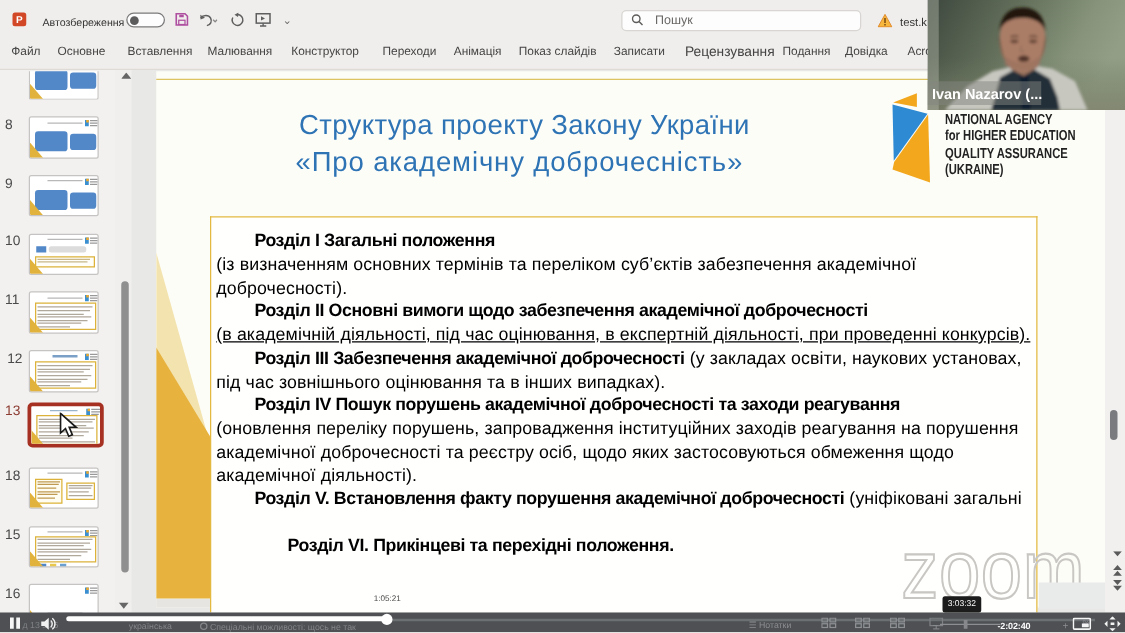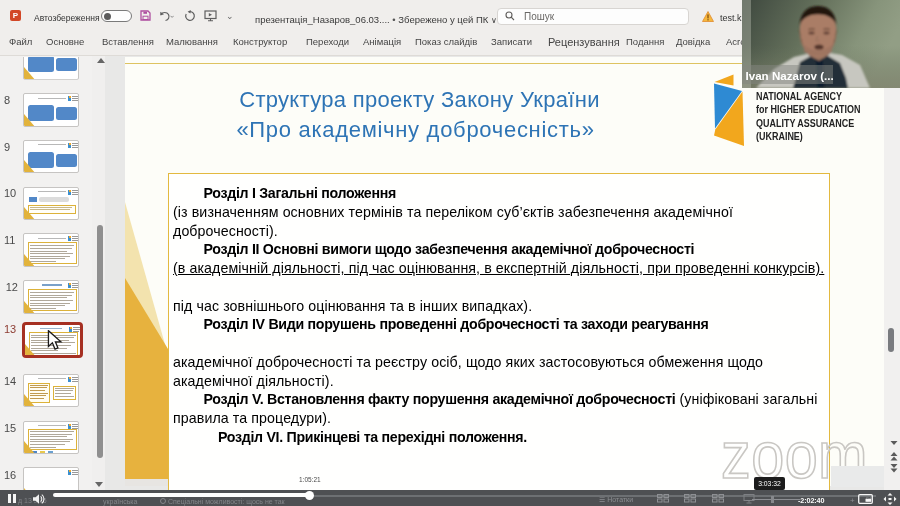--- a/index.html
+++ b/index.html
@@ -46,7 +46,6 @@
     </svg>
   <div class="abs" style="left:226px;top:11px;font-size:9px;color:#666;">⌄</div>
 
-  <div class="abs" style="left:255px;top:13.5px;font-size:9.5px;color:#3a3a3a;">презентація_Назаров_06.03....  <span style="color:#555;">•</span>  Збережено у цей ПК <span style="font-size:8px;">∨</span></div>
 
   <div class="abs" style="left:497px;top:7.5px;width:192px;height:17px;background:#fdfdfd;border:1px solid #d8d5d2;border-radius:4px;"></div>
   <svg class="abs" style="left:505px;top:11px;" width="10" height="10" viewBox="0 0 10 10">

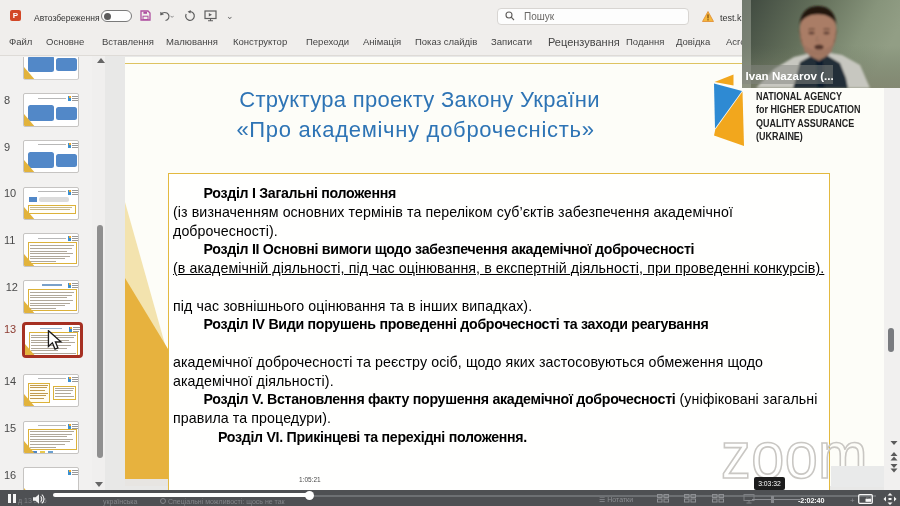--- a/index.html
+++ b/index.html
@@ -294,6 +294,7 @@
   <div class="abs bl" style="left:173px;top:222.5px;">доброчесності).</div>
   <div class="abs bl" style="left:203.5px;top:241.2px;"><b>Розділ II Основні вимоги щодо забезпечення академічної доброчесності</b></div>
   <div class="abs bl" style="left:173px;top:260.0px;text-decoration:underline;">(в академічній діяльності, під час оцінювання, в експертній діяльності, при проведенні конкурсів).</div>
+  <div class="abs bl" style="left:203.5px;top:278.8px;"><b>Розділ III Забезпечення академічної доброчесності</b> (у закладах освіти, наукових установах,</div>
   <div class="abs bl" style="left:173px;top:297.5px;">під час зовнішнього оцінювання та в інших випадках).</div>
   <div class="abs bl" style="left:203.5px;top:316.2px;"><b>Розділ IV Види порушень проведенні доброчесності та заходи реагування</b></div>
   <div class="abs bl" style="left:173px;top:353.8px;">академічної доброчесності та реєстру осіб, щодо яких застосовуються обмеження щодо</div>

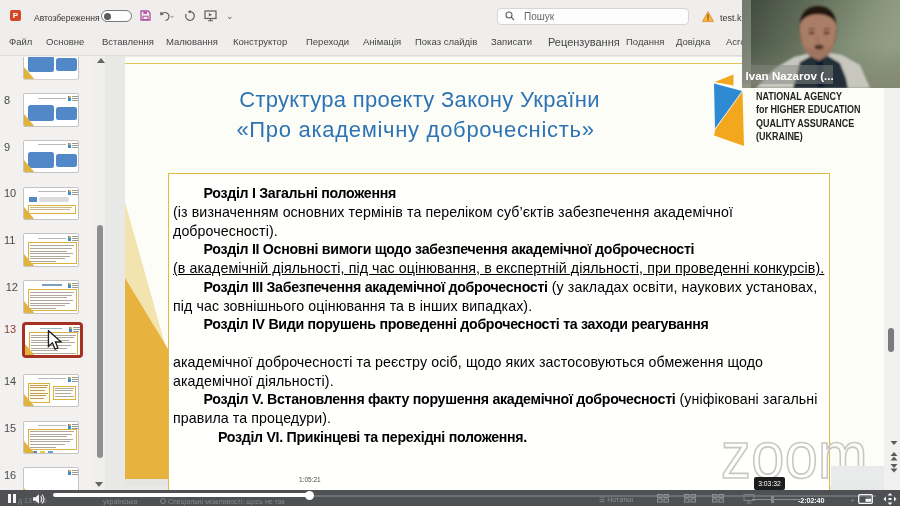--- a/index.html
+++ b/index.html
@@ -296,7 +296,7 @@
   <div class="abs bl" style="left:173px;top:260.0px;text-decoration:underline;">(в академічній діяльності, під час оцінювання, в експертній діяльності, при проведенні конкурсів).</div>
   <div class="abs bl" style="left:203.5px;top:278.8px;"><b>Розділ III Забезпечення академічної доброчесності</b> (у закладах освіти, наукових установах,</div>
   <div class="abs bl" style="left:173px;top:297.5px;">під час зовнішнього оцінювання та в інших випадках).</div>
-  <div class="abs bl" style="left:203.5px;top:316.2px;"><b>Розділ IV Види порушень проведенні доброчесності та заходи реагування</b></div>
+  <div class="abs bl" style="left:203.5px;top:316.2px;"><b>Розділ IV Пошук порушень академічної доброчесності та заходи реагування</b></div>
   <div class="abs bl" style="left:173px;top:353.8px;">академічної доброчесності та реєстру осіб, щодо яких застосовуються обмеження щодо</div>
   <div class="abs bl" style="left:173px;top:372.5px;">академічної діяльності).</div>
   <div class="abs bl" style="left:203.5px;top:391.2px;"><b>Розділ V. Встановлення факту порушення академічної доброчесності</b> (уніфіковані загальні</div>

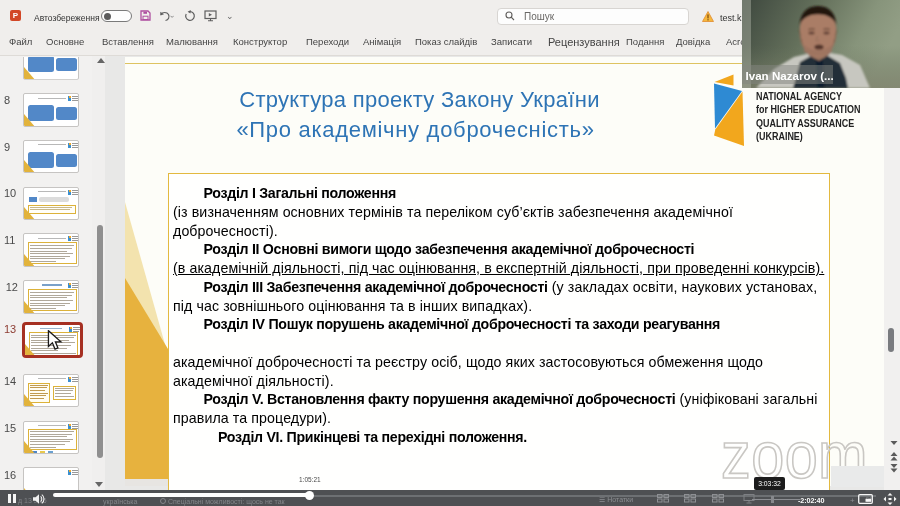--- a/index.html
+++ b/index.html
@@ -297,6 +297,7 @@
   <div class="abs bl" style="left:203.5px;top:278.8px;"><b>Розділ III Забезпечення академічної доброчесності</b> (у закладах освіти, наукових установах,</div>
   <div class="abs bl" style="left:173px;top:297.5px;">під час зовнішнього оцінювання та в інших випадках).</div>
   <div class="abs bl" style="left:203.5px;top:316.2px;"><b>Розділ IV Пошук порушень академічної доброчесності та заходи реагування</b></div>
+  <div class="abs bl" style="left:173px;top:335.0px;">(оновлення переліку порушень, запровадження інституційних заходів реагування на порушення</div>
   <div class="abs bl" style="left:173px;top:353.8px;">академічної доброчесності та реєстру осіб, щодо яких застосовуються обмеження щодо</div>
   <div class="abs bl" style="left:173px;top:372.5px;">академічної діяльності).</div>
   <div class="abs bl" style="left:203.5px;top:391.2px;"><b>Розділ V. Встановлення факту порушення академічної доброчесності</b> (уніфіковані загальні</div>

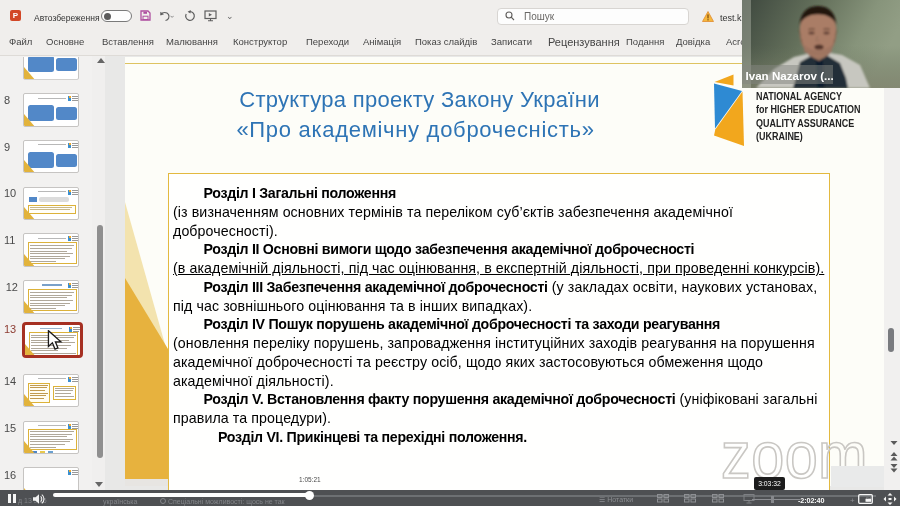--- a/index.html
+++ b/index.html
@@ -201,7 +201,7 @@
   <svg class="abs" style="left:47px;top:330px;" width="16" height="21" viewBox="0 0 12 16">
       <path d="M1 0.5 L1 12.5 L4 9.8 L6 14.5 L8.2 13.6 L6.3 9 L10.5 9 Z" fill="#fff" stroke="#1a1a1a" stroke-width="1"></path>
     </svg>
-  <div class="abs" style="left:4px;top:374.5px;width:14px;text-align:left;font-size:11px;color:#4a4a4a;">14</div>
+  <div class="abs" style="left:4px;top:374.5px;width:14px;text-align:left;font-size:11px;color:#4a4a4a;">18</div>
   <div class="abs" style="left:23px;top:373.8px;width:56px;height:33.5px;background:#fff;border:1px solid #c6c4c2;border-radius:2px;overflow:hidden;">
       <div class="abs" style="left:14px;top:3.5px;width:28px;height:1px;background:#b8b8b8;"></div>
       <div class="abs" style="left:44px;top:2px;width:2.5px;height:5px;background:#3a8fd0;"></div>

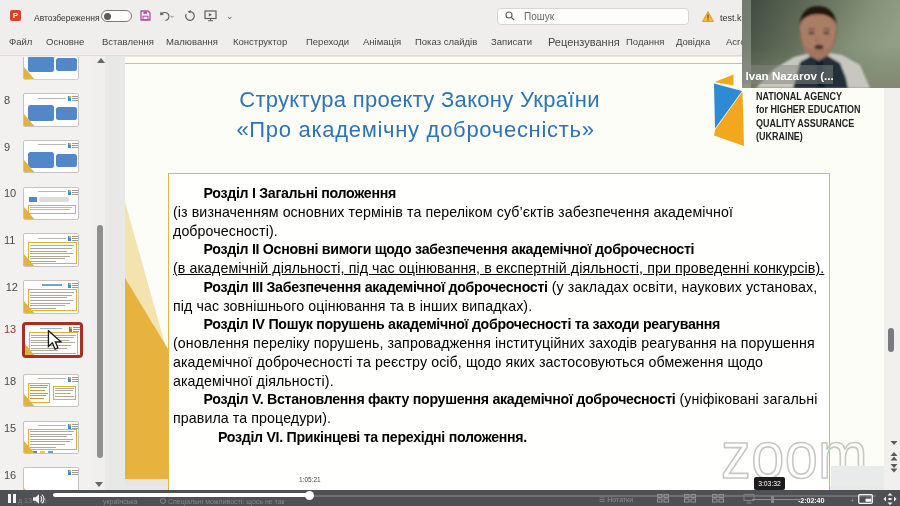--- a/index.html
+++ b/index.html
@@ -301,7 +301,6 @@
   <div class="abs bl" style="left:173px;top:353.8px;">академічної доброчесності та реєстру осіб, щодо яких застосовуються обмеження щодо</div>
   <div class="abs bl" style="left:173px;top:372.5px;">академічної діяльності).</div>
   <div class="abs bl" style="left:203.5px;top:391.2px;"><b>Розділ V. Встановлення факту порушення академічної доброчесності</b> (уніфіковані загальні</div>
-  <div class="abs bl" style="left:173px;top:410.0px;">правила та процедури).</div>
   <div class="abs bl" style="left:202px;top:428.8px;padding-left:16px;"><b>Розділ VI. Прикінцеві та перехідні положення.</b></div>
 
   <div class="abs" style="left:299px;top:476px;font-size:6.5px;color:#4a4a4a;">1:05:21</div>

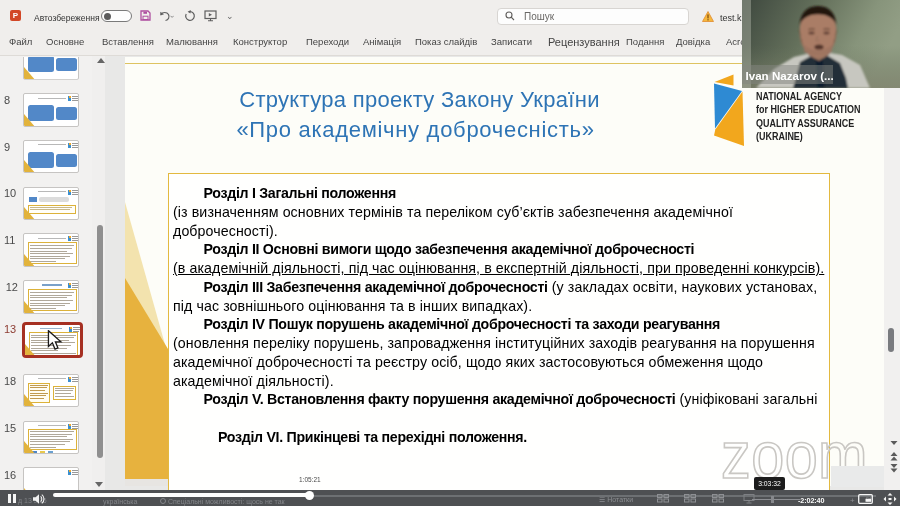--- a/index.html
+++ b/index.html
@@ -301,7 +301,7 @@
   <div class="abs bl" style="left:173px;top:353.8px;">академічної доброчесності та реєстру осіб, щодо яких застосовуються обмеження щодо</div>
   <div class="abs bl" style="left:173px;top:372.5px;">академічної діяльності).</div>
   <div class="abs bl" style="left:203.5px;top:391.2px;"><b>Розділ V. Встановлення факту порушення академічної доброчесності</b> (уніфіковані загальні</div>
-  <div class="abs bl" style="left:202px;top:428.8px;padding-left:16px;"><b>Розділ VI. Прикінцеві та перехідні положення.</b></div>
+  <div class="abs bl" style="left:214px;top:428.8px;padding-left:16px;"><b>Розділ VI. Прикінцеві та перехідні положення.</b></div>
 
   <div class="abs" style="left:299px;top:476px;font-size:6.5px;color:#4a4a4a;">1:05:21</div>
 

